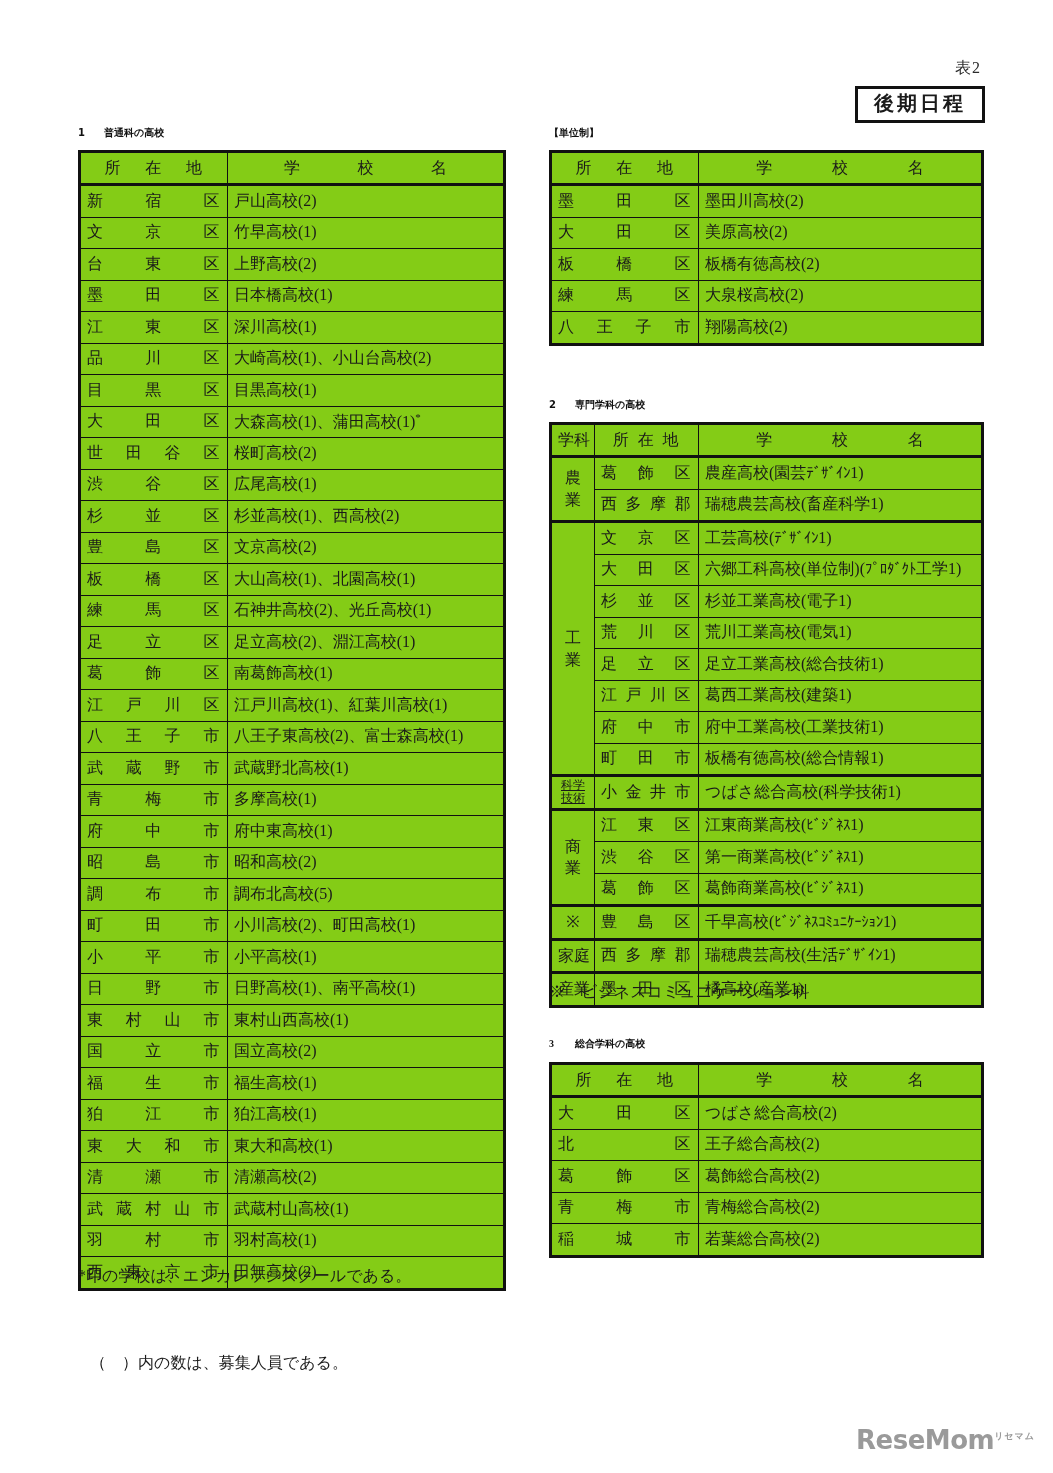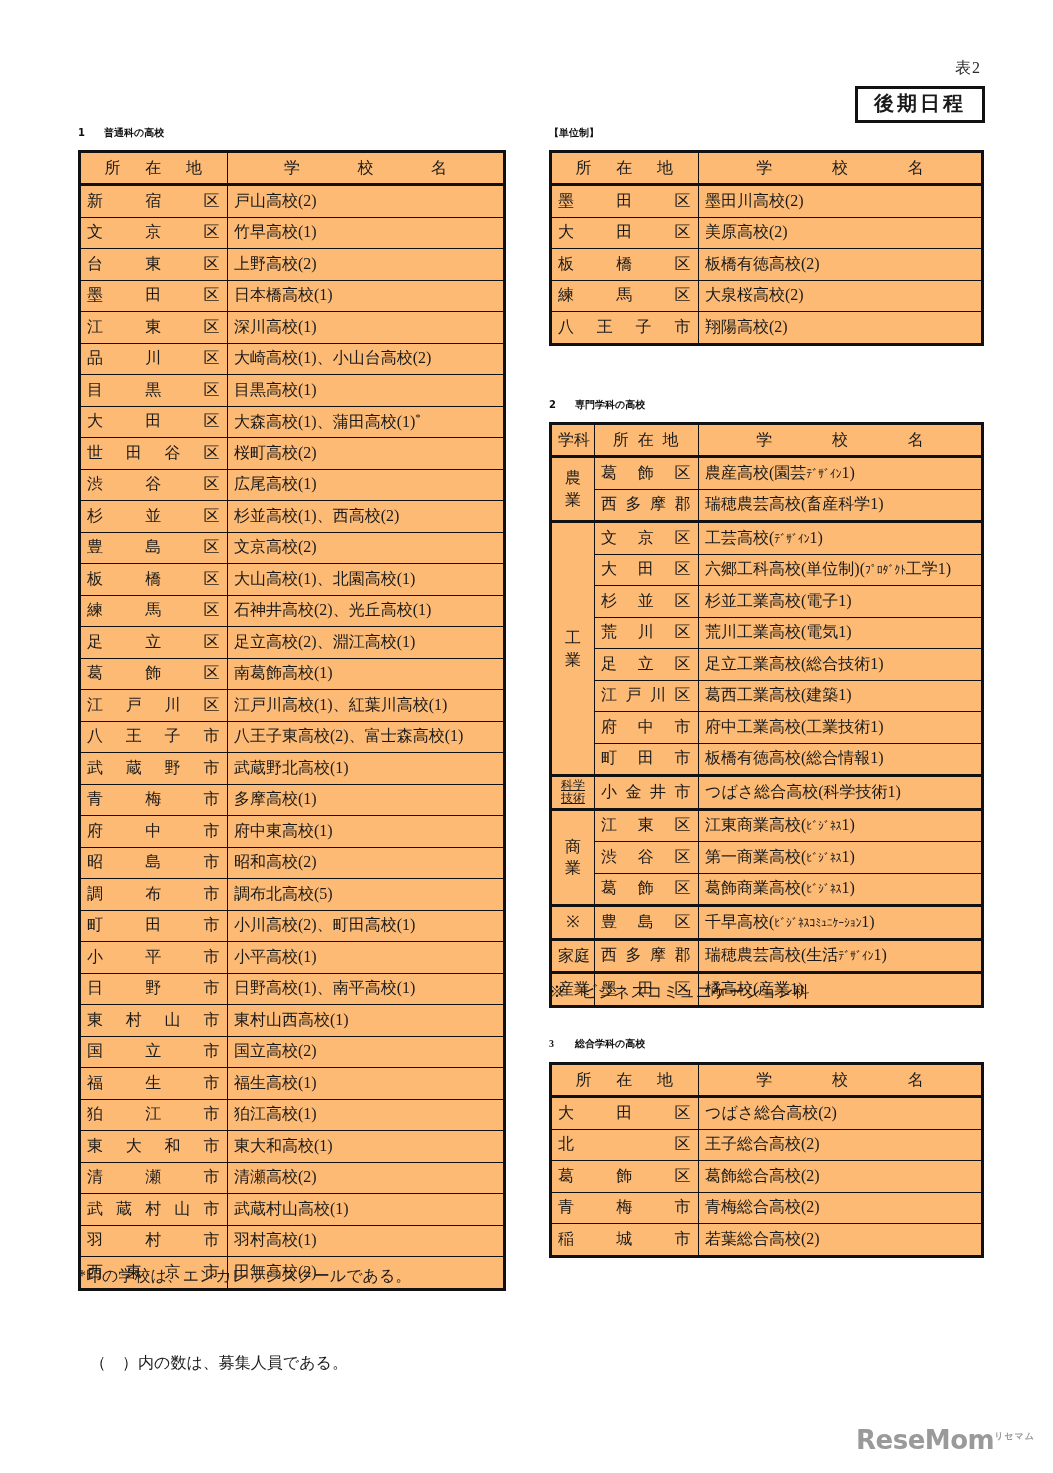--- a/index.html
+++ b/index.html
@@ -59,7 +59,7 @@
     position: absolute;
     border-collapse: collapse;
     table-layout: fixed;
-    background: #fdba74;
+    background: #84cc16;
   }
   table.doc td, table.doc th {
     border: 1px solid #111;

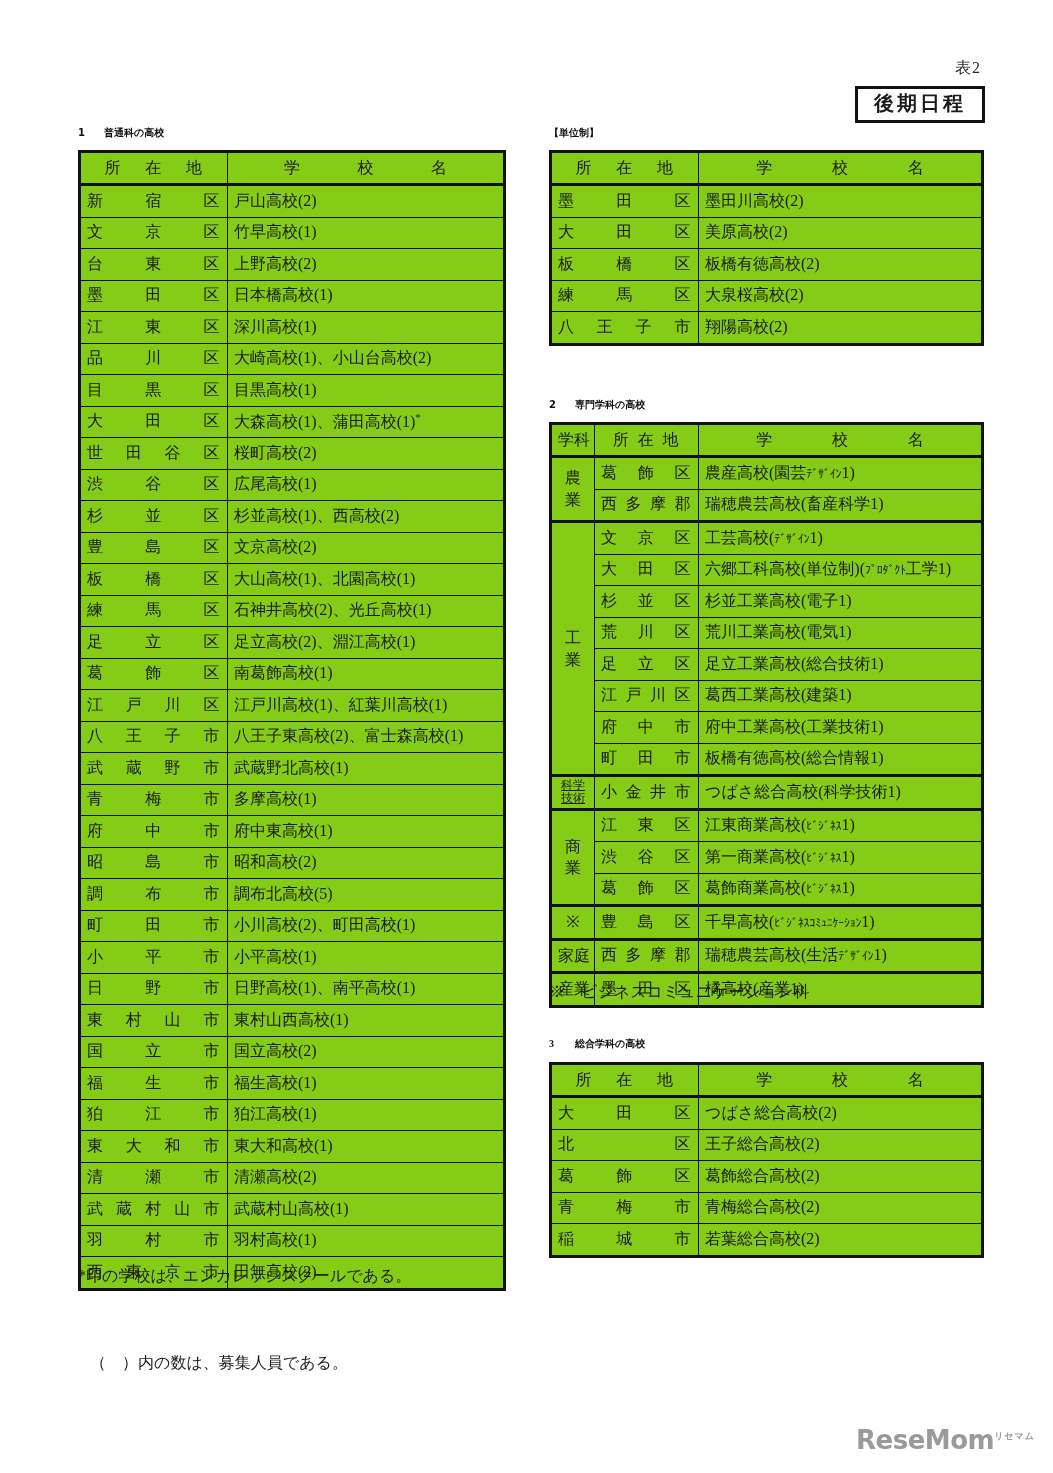--- a/index.html
+++ b/index.html
@@ -122,7 +122,7 @@
 
   
   .hk {
-    font-size: 12px;
+    font-size: 15px;
     letter-spacing: -0.02em;
   }
   .sup {

